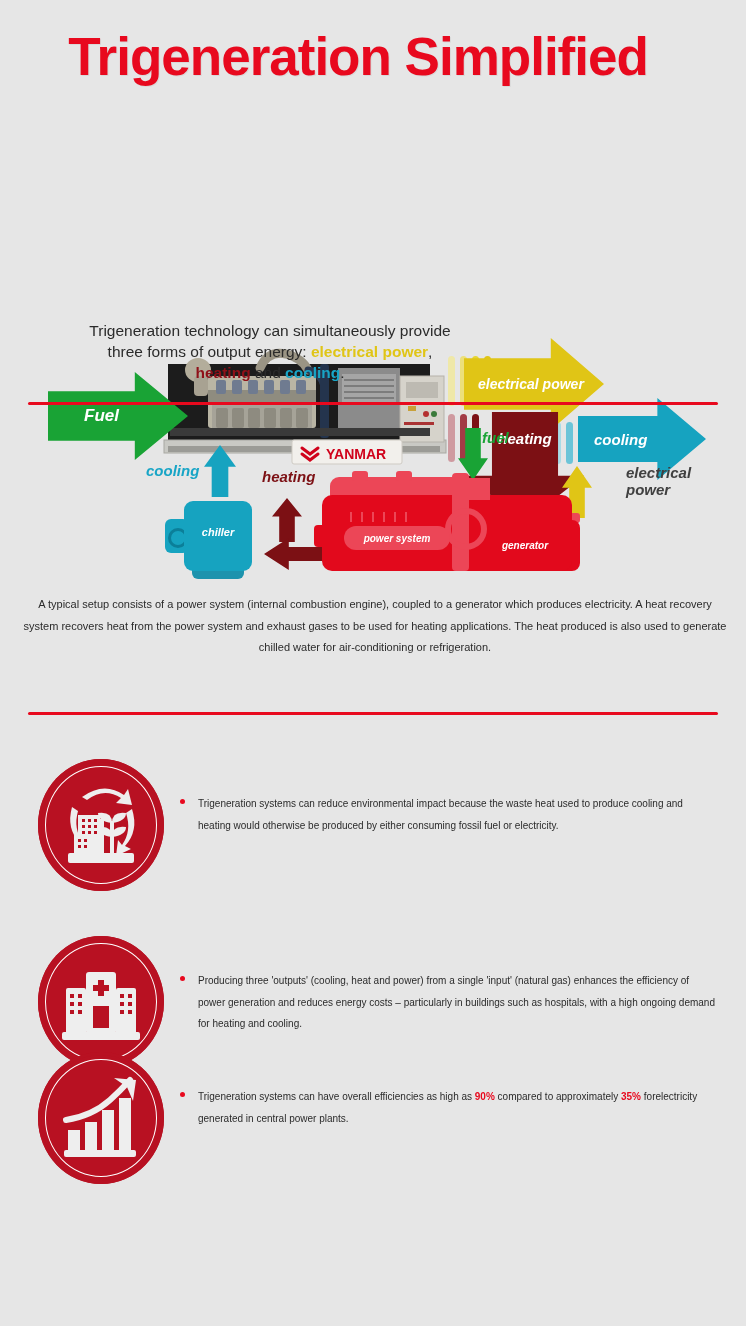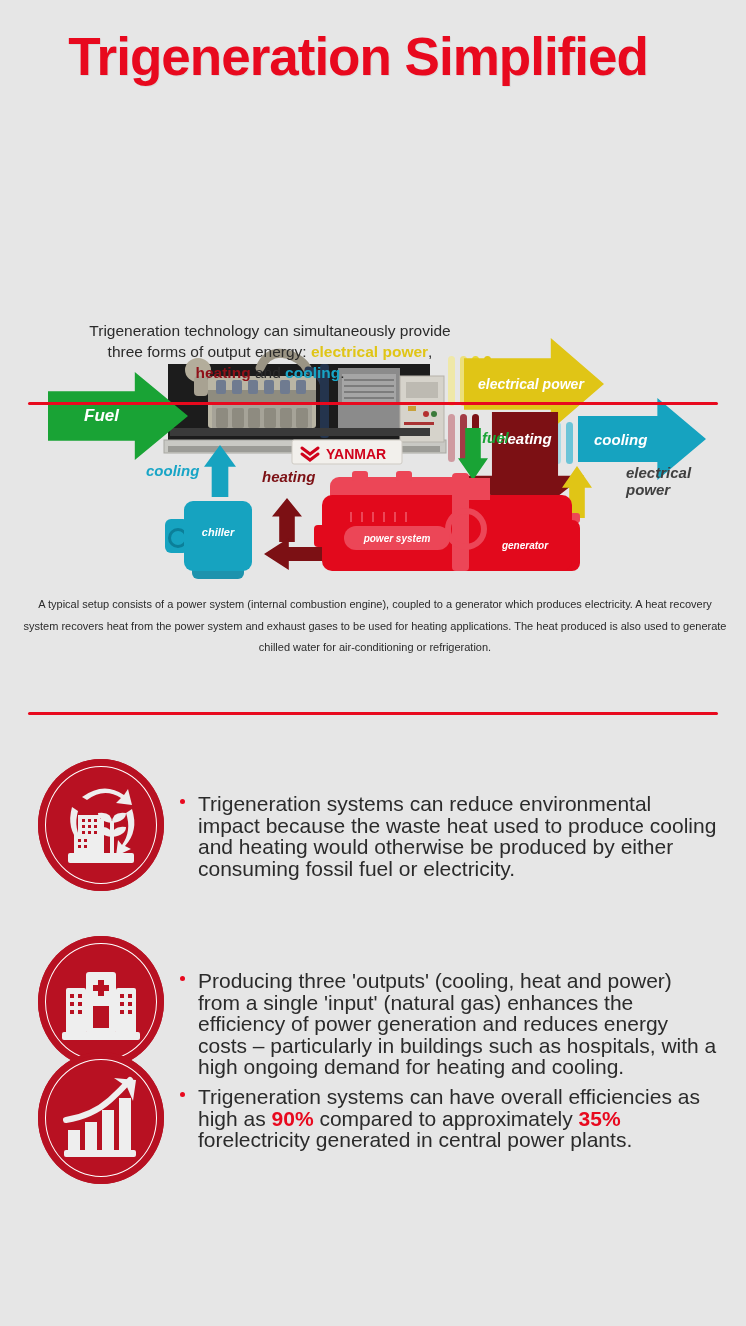--- a/index.html
+++ b/index.html
@@ -201,7 +201,7 @@
 
   .btext{
     position:absolute;left:180px;top:38px;width:520px;
-    font-size:21px;line-height:21.5px;color:#2b2b2b;
+    font-size:10px;line-height:21.5px;color:#2b2b2b;
   }
   .bdot{
     position:absolute;left:180px;top:44px;width:5px;height:5px;

